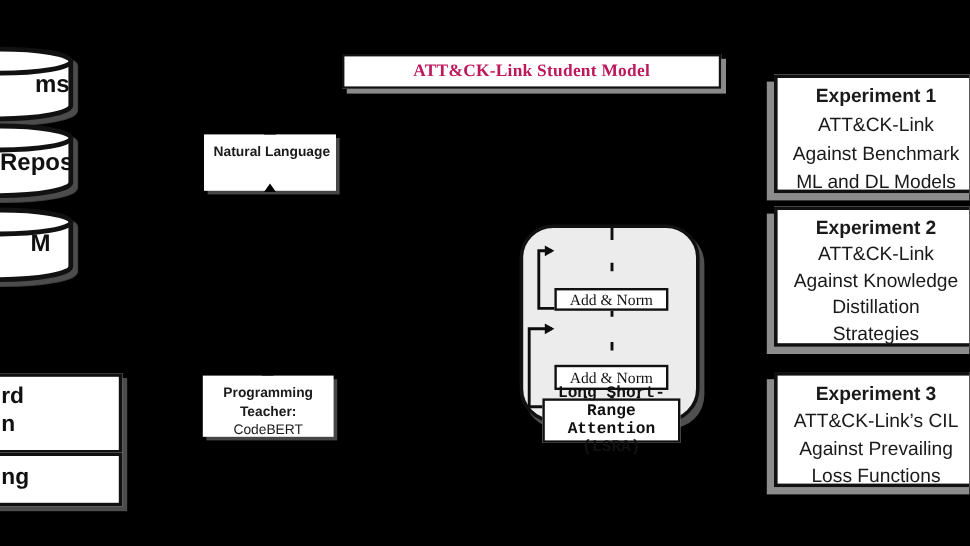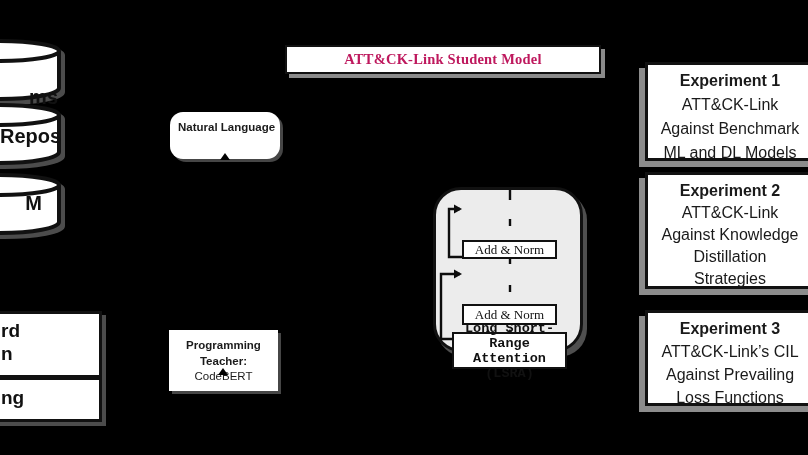--- a/index.html
+++ b/index.html
@@ -55,7 +55,7 @@
       <ellipse cx="62" cy="13" rx="59" ry="10" fill="#fff" stroke="#111" stroke-width="4"></ellipse>
     </svg>
   </div>
-  <div class="cyl-label lbl-right" style="left:4px;top:60px;width:54px;margin-top:26px;">ms</div>
+  <div class="cyl-label lbl-right" style="left:4px;top:60px;width:54px;">ms</div>
 
   <div class="cyl" style="left:-62px;top:102px;">
     <svg width="124" height="64" viewBox="0 0 124 64">

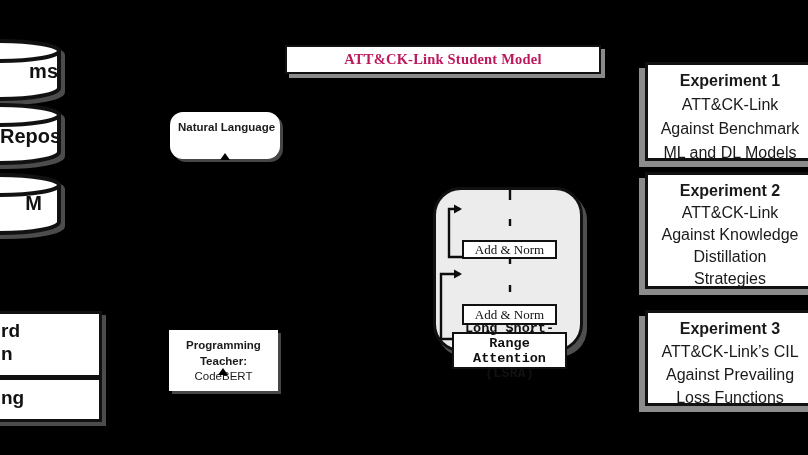--- a/index.html
+++ b/index.html
@@ -81,7 +81,7 @@
     <div>ng</div>
   </div>
 
-  <div class="teacher" style="left:170px;top:112px;width:110px;height:47px;padding:8px 4px 0 8px;box-sizing:border-box;border-radius:13px;">
+  <div class="teacher" style="left:170px;top:112px;width:110px;height:47px;padding:8px 4px 0 8px;box-sizing:border-box;">
     <div class="b">Natural Language</div>
   </div>
   <div class="notch" style="left:220px;top:105px;"></div>

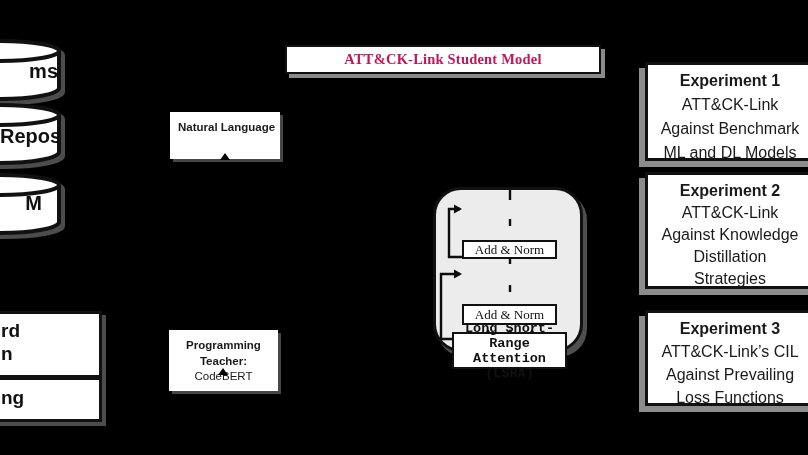--- a/index.html
+++ b/index.html
@@ -87,7 +87,7 @@
   <div class="notch" style="left:220px;top:105px;"></div>
   <div class="notch" style="left:220px;top:153px;"></div>
 
-  <div class="teacher" style="left:169px;top:313px;width:109px;height:61px;padding-top:8px;box-sizing:border-box;text-align:center;line-height:15.5px;margin-top:17px;">
+  <div class="teacher" style="left:169px;top:313px;width:109px;height:51px;padding-top:8px;box-sizing:border-box;text-align:center;line-height:15.5px;">
     <div class="b">Programming</div>
     <div class="b">Teacher:</div>
     <div>CodeBERT</div>

